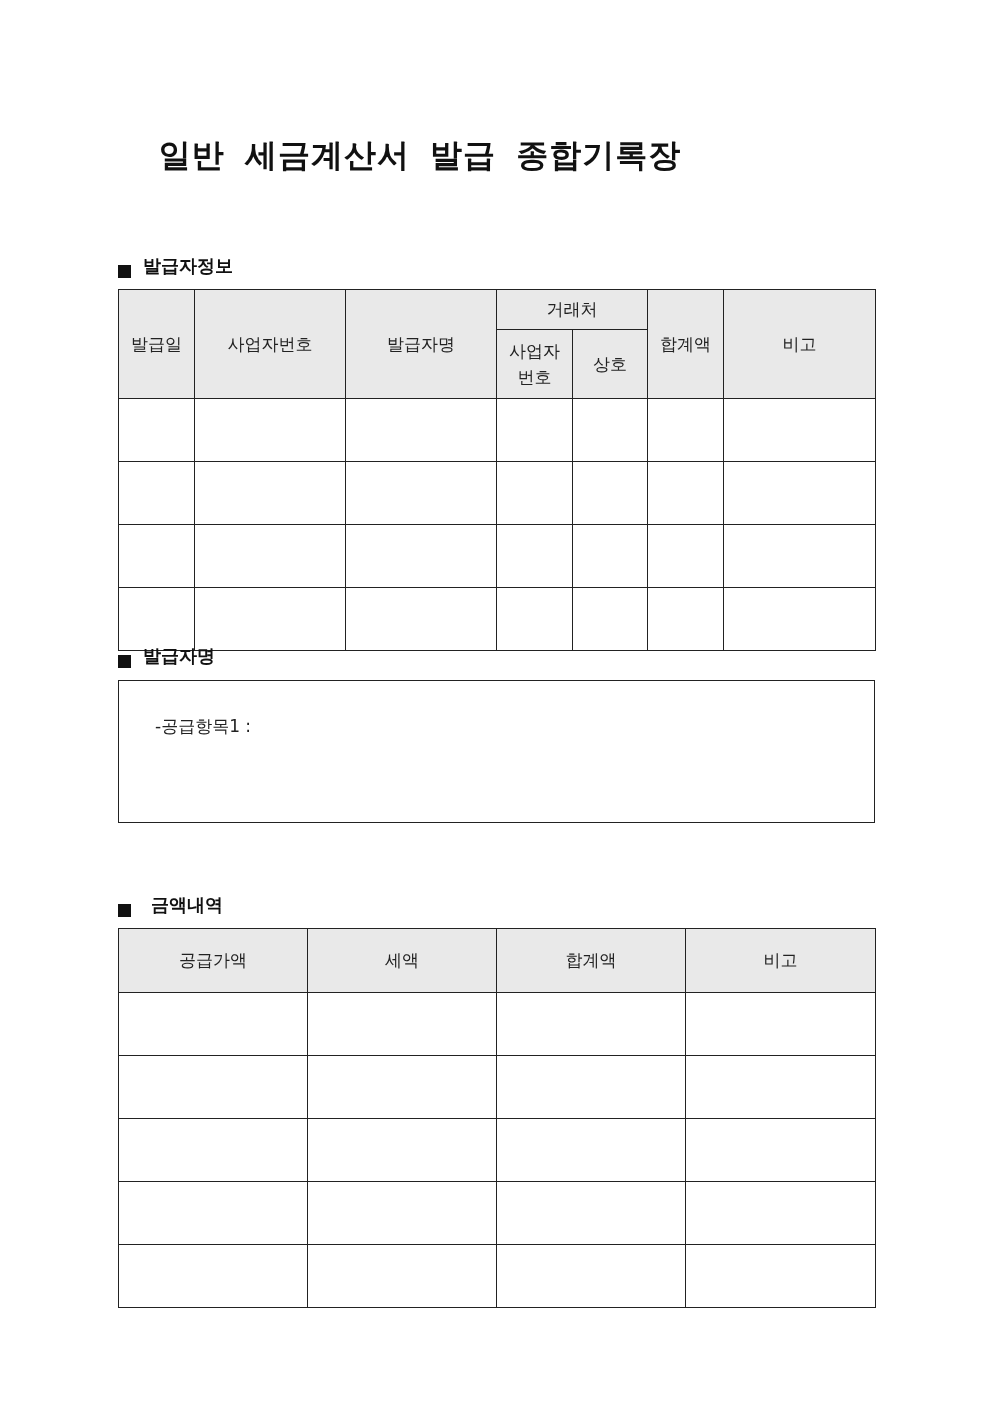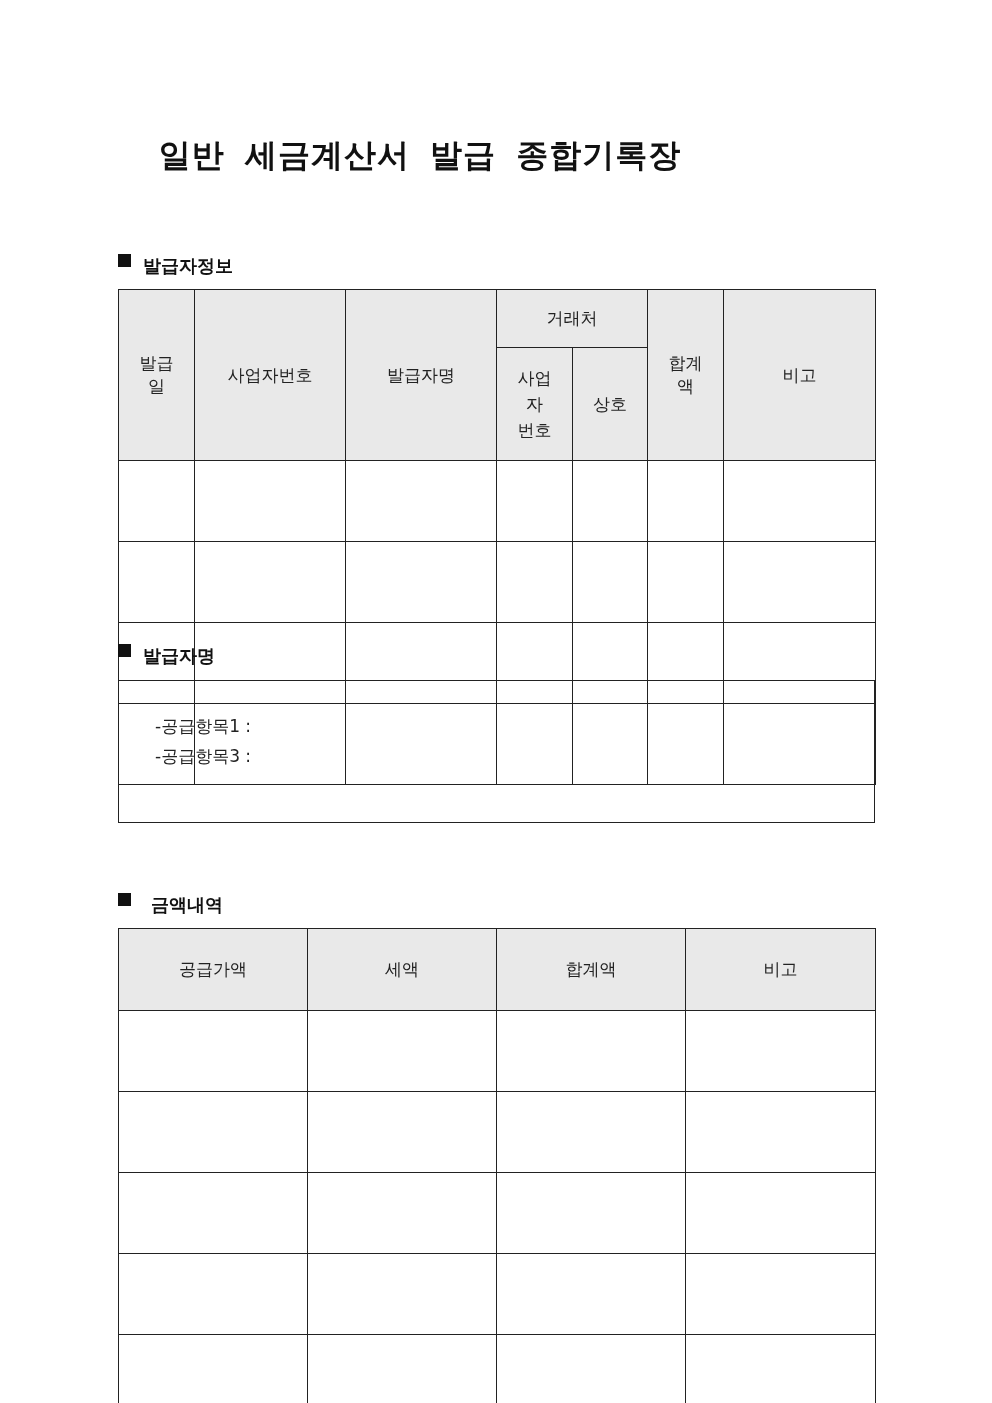--- a/index.html
+++ b/index.html
@@ -5,7 +5,7 @@
   html, body { margin: 0; padding: 0; background: #ffffff; }
   body { width: 992px; height: 1403px; position: relative; font-family: "DejaVu Sans", "Liberation Sans", sans-serif; color: #111; }
   .title { position: absolute; top: 134px; left: 0; width: 840px; text-align: center; font-size: 32px; font-weight: bold; letter-spacing: 1px; word-spacing: 8px; }
-  .section-heading { position: absolute; left: 118px; font-size: 18px; font-weight: bold; display: flex; align-items: flex-start; }
+  .section-heading { position: absolute; left: 118px; font-size: 18px; font-weight: bold; display: flex; align-items: flex-end; }
   .section-heading .sq { display: inline-block; width: 13px; height: 13px; background: #111; margin-right: 12px; }
   table { position: absolute; border-collapse: collapse; table-layout: fixed; }
   td, th { border: 1px solid #222; font-weight: normal; font-size: 17px; text-align: center; vertical-align: middle; padding: 17px; color: #222; }

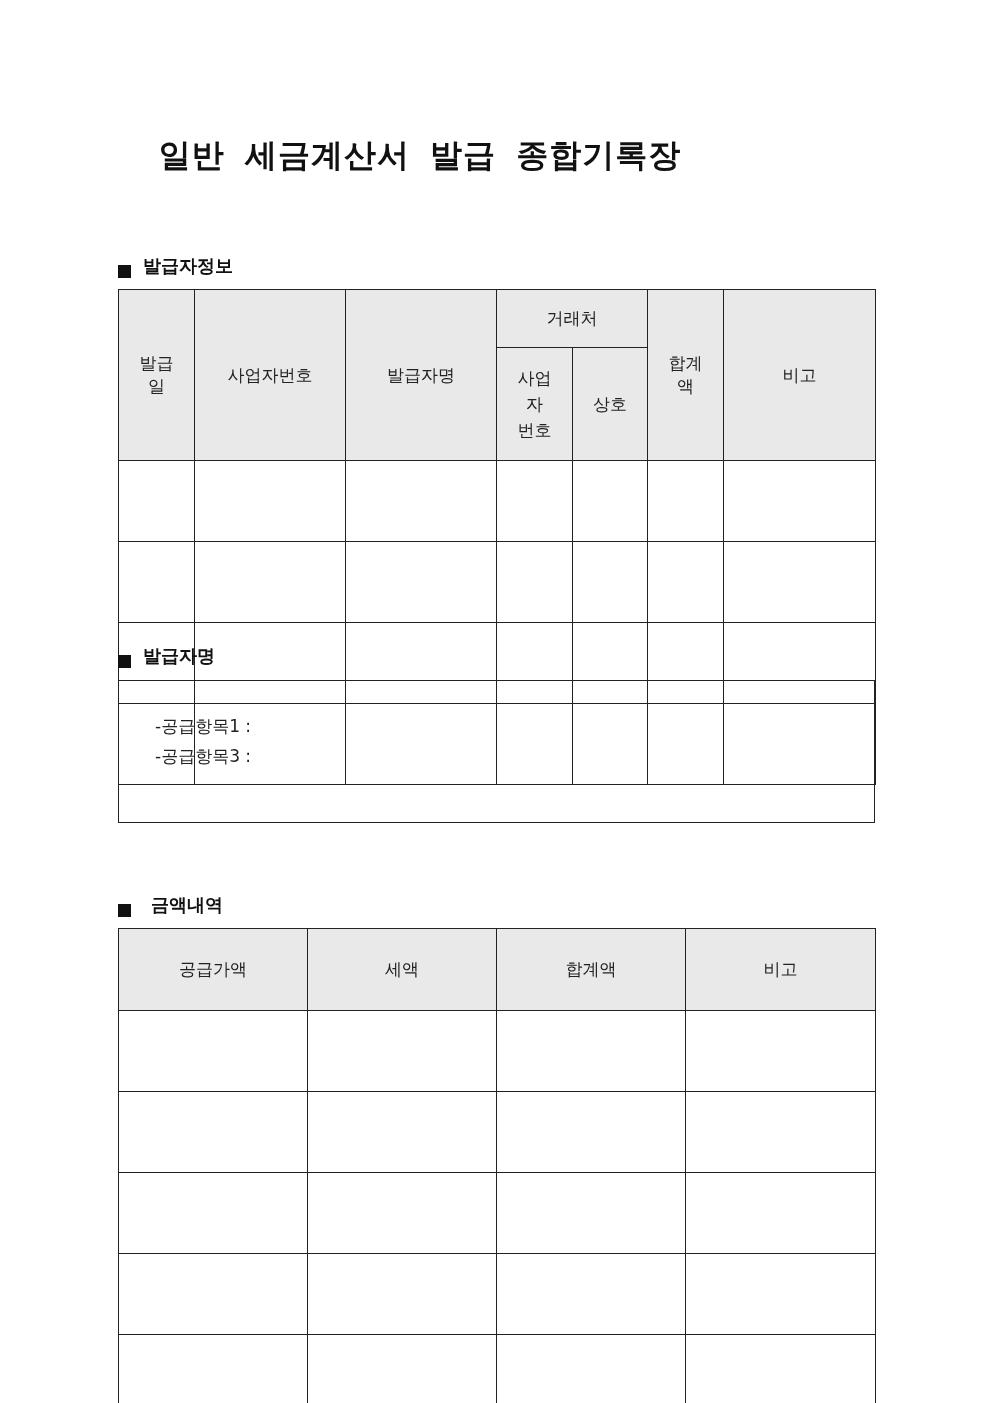--- a/index.html
+++ b/index.html
@@ -8,7 +8,7 @@
   .section-heading { position: absolute; left: 118px; font-size: 18px; font-weight: bold; display: flex; align-items: flex-end; }
   .section-heading .sq { display: inline-block; width: 13px; height: 13px; background: #111; margin-right: 12px; }
   table { position: absolute; border-collapse: collapse; table-layout: fixed; }
-  td, th { border: 1px solid #222; font-weight: normal; font-size: 17px; text-align: center; vertical-align: middle; padding: 17px; color: #222; }
+  td, th { border: 1px solid #222; font-weight: normal; font-size: 17px; text-align: center; vertical-align: middle; padding: 8px; color: #222; }
   th { background: #e9e9e9; }
   #t1 { left: 118px; top: 289px; width: 757px; }
   #t1 .hr1 { height: 38px; }

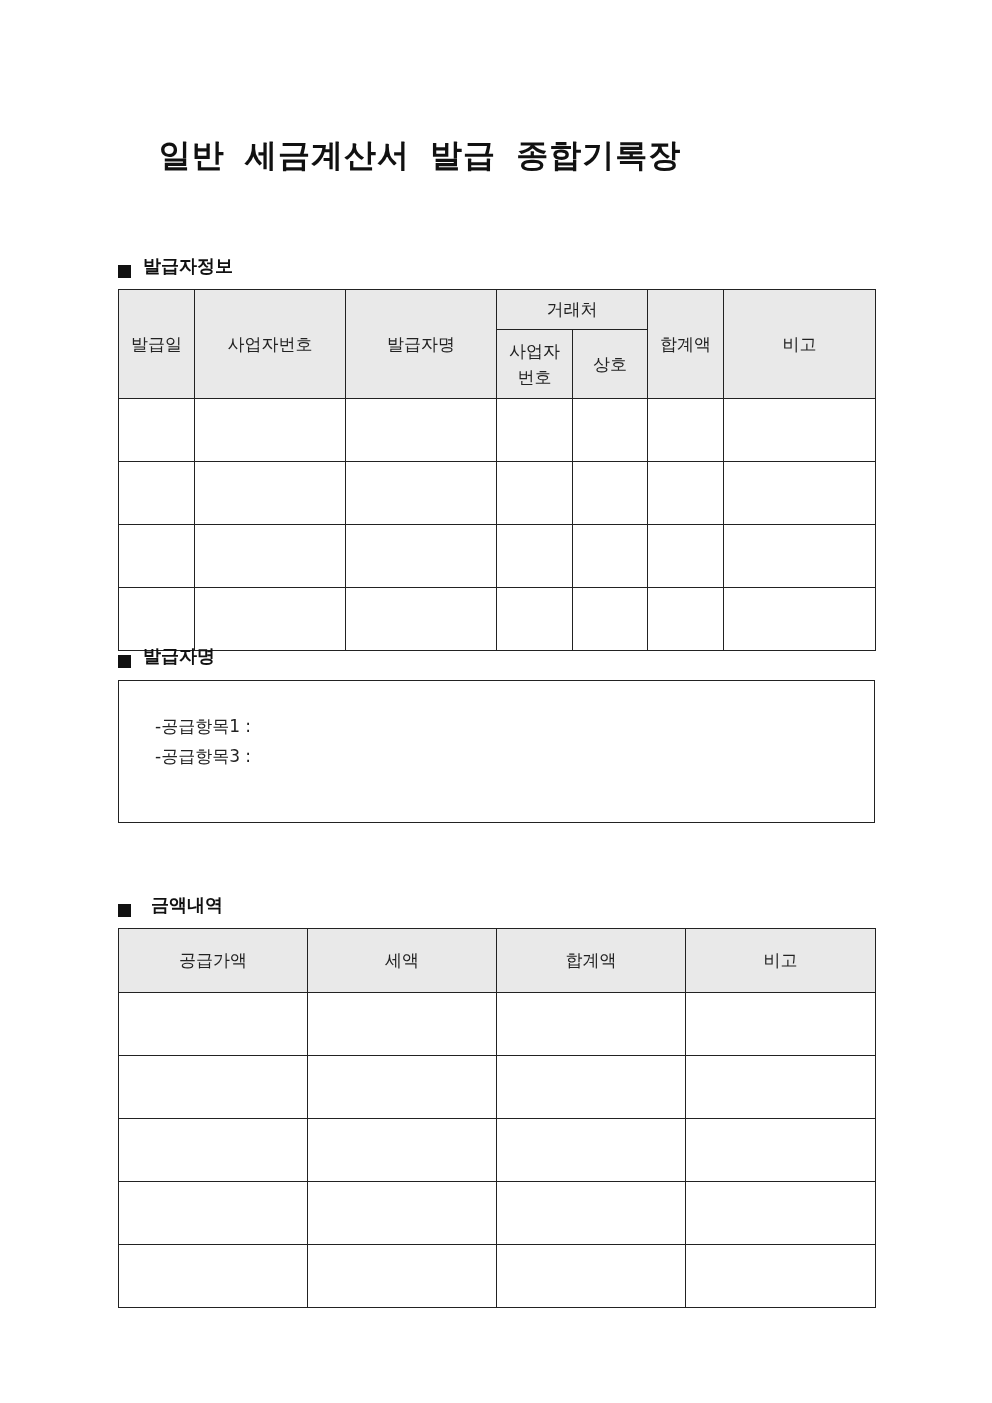--- a/index.html
+++ b/index.html
@@ -107,7 +107,6 @@
 <div class="supply-box">
   <ul>
     <li>-공급항목1 :</li>
-    <li>-공급항목3 :</li>
   </ul>
 </div>
 

